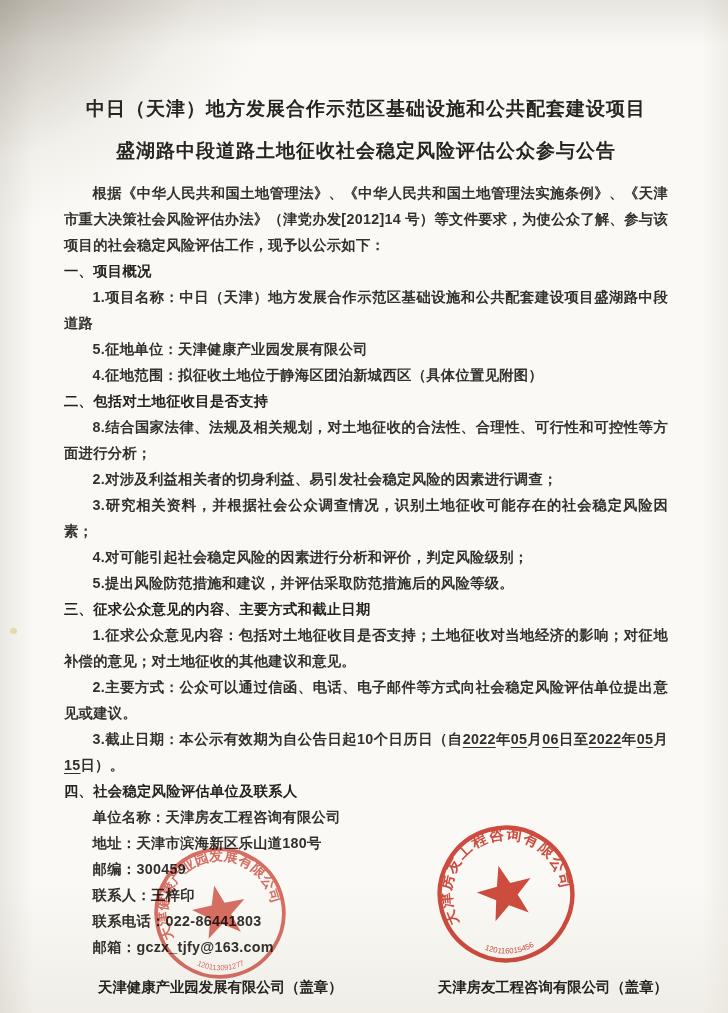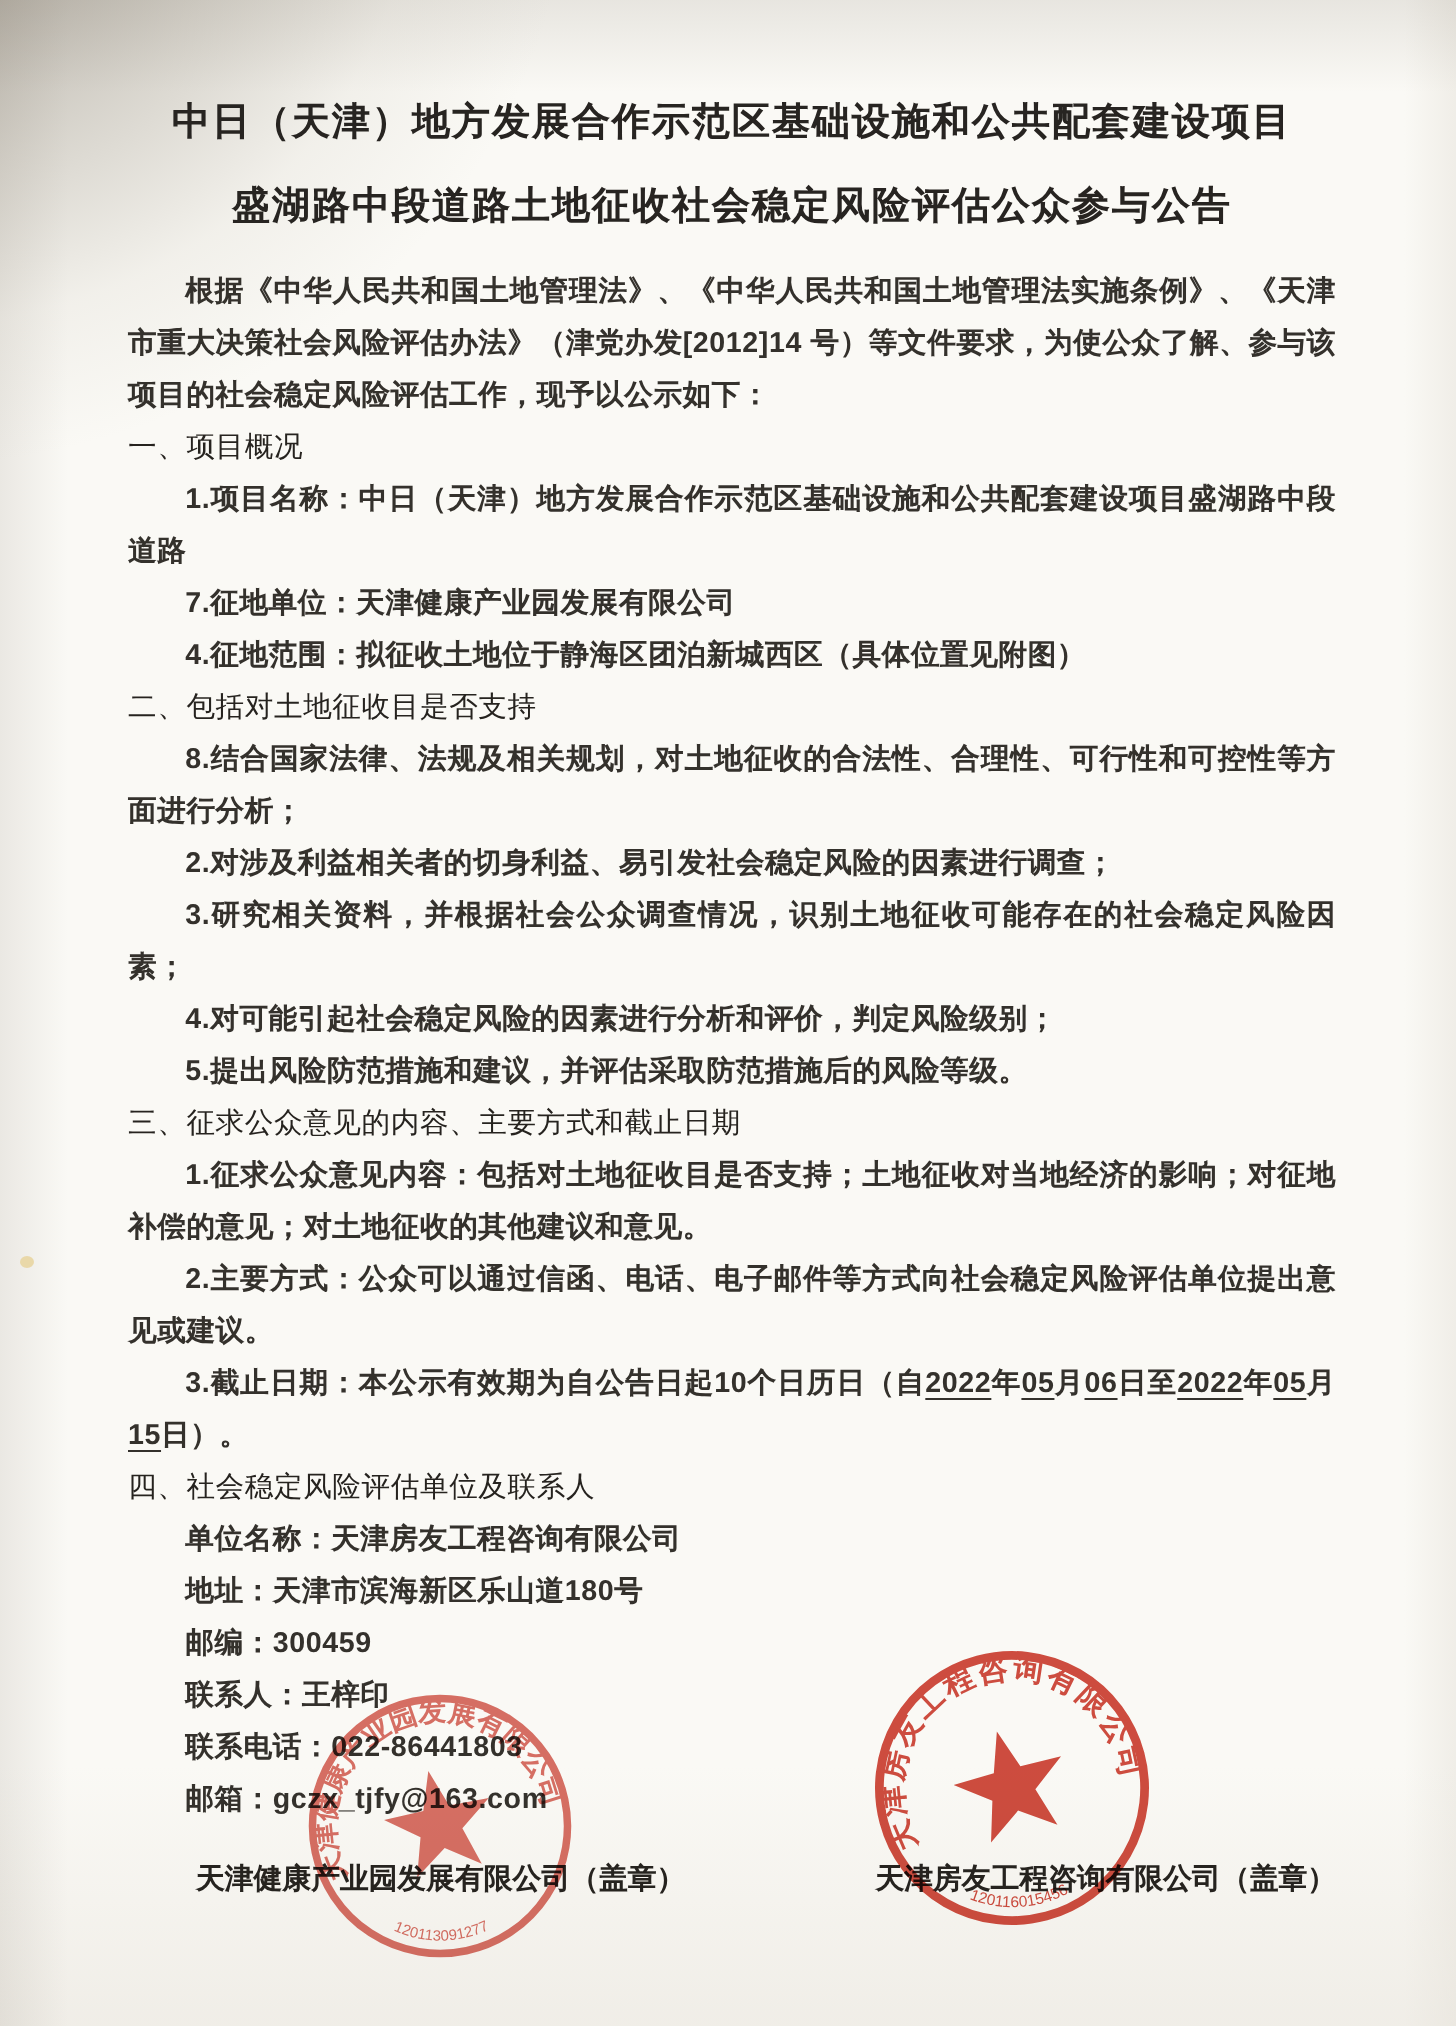--- a/index.html
+++ b/index.html
@@ -17,7 +17,7 @@
       linear-gradient(270deg, rgba(210,204,192,0.25), rgba(0,0,0,0) 26px);
   }
   .content{position:absolute;left:64px;top:0;width:604px;}
-  .doc-title{margin:0;padding-top:41px;text-align:center;font-size:19px;font-weight:bold;
+  .doc-title{margin:0;padding-top:88px;text-align:center;font-size:19px;font-weight:bold;
     line-height:42px;color:#272421;letter-spacing:1px;}
   .doc-title div{margin:0;}
   .bodytext{font-size:14.3px;line-height:26px;letter-spacing:0.3px;}

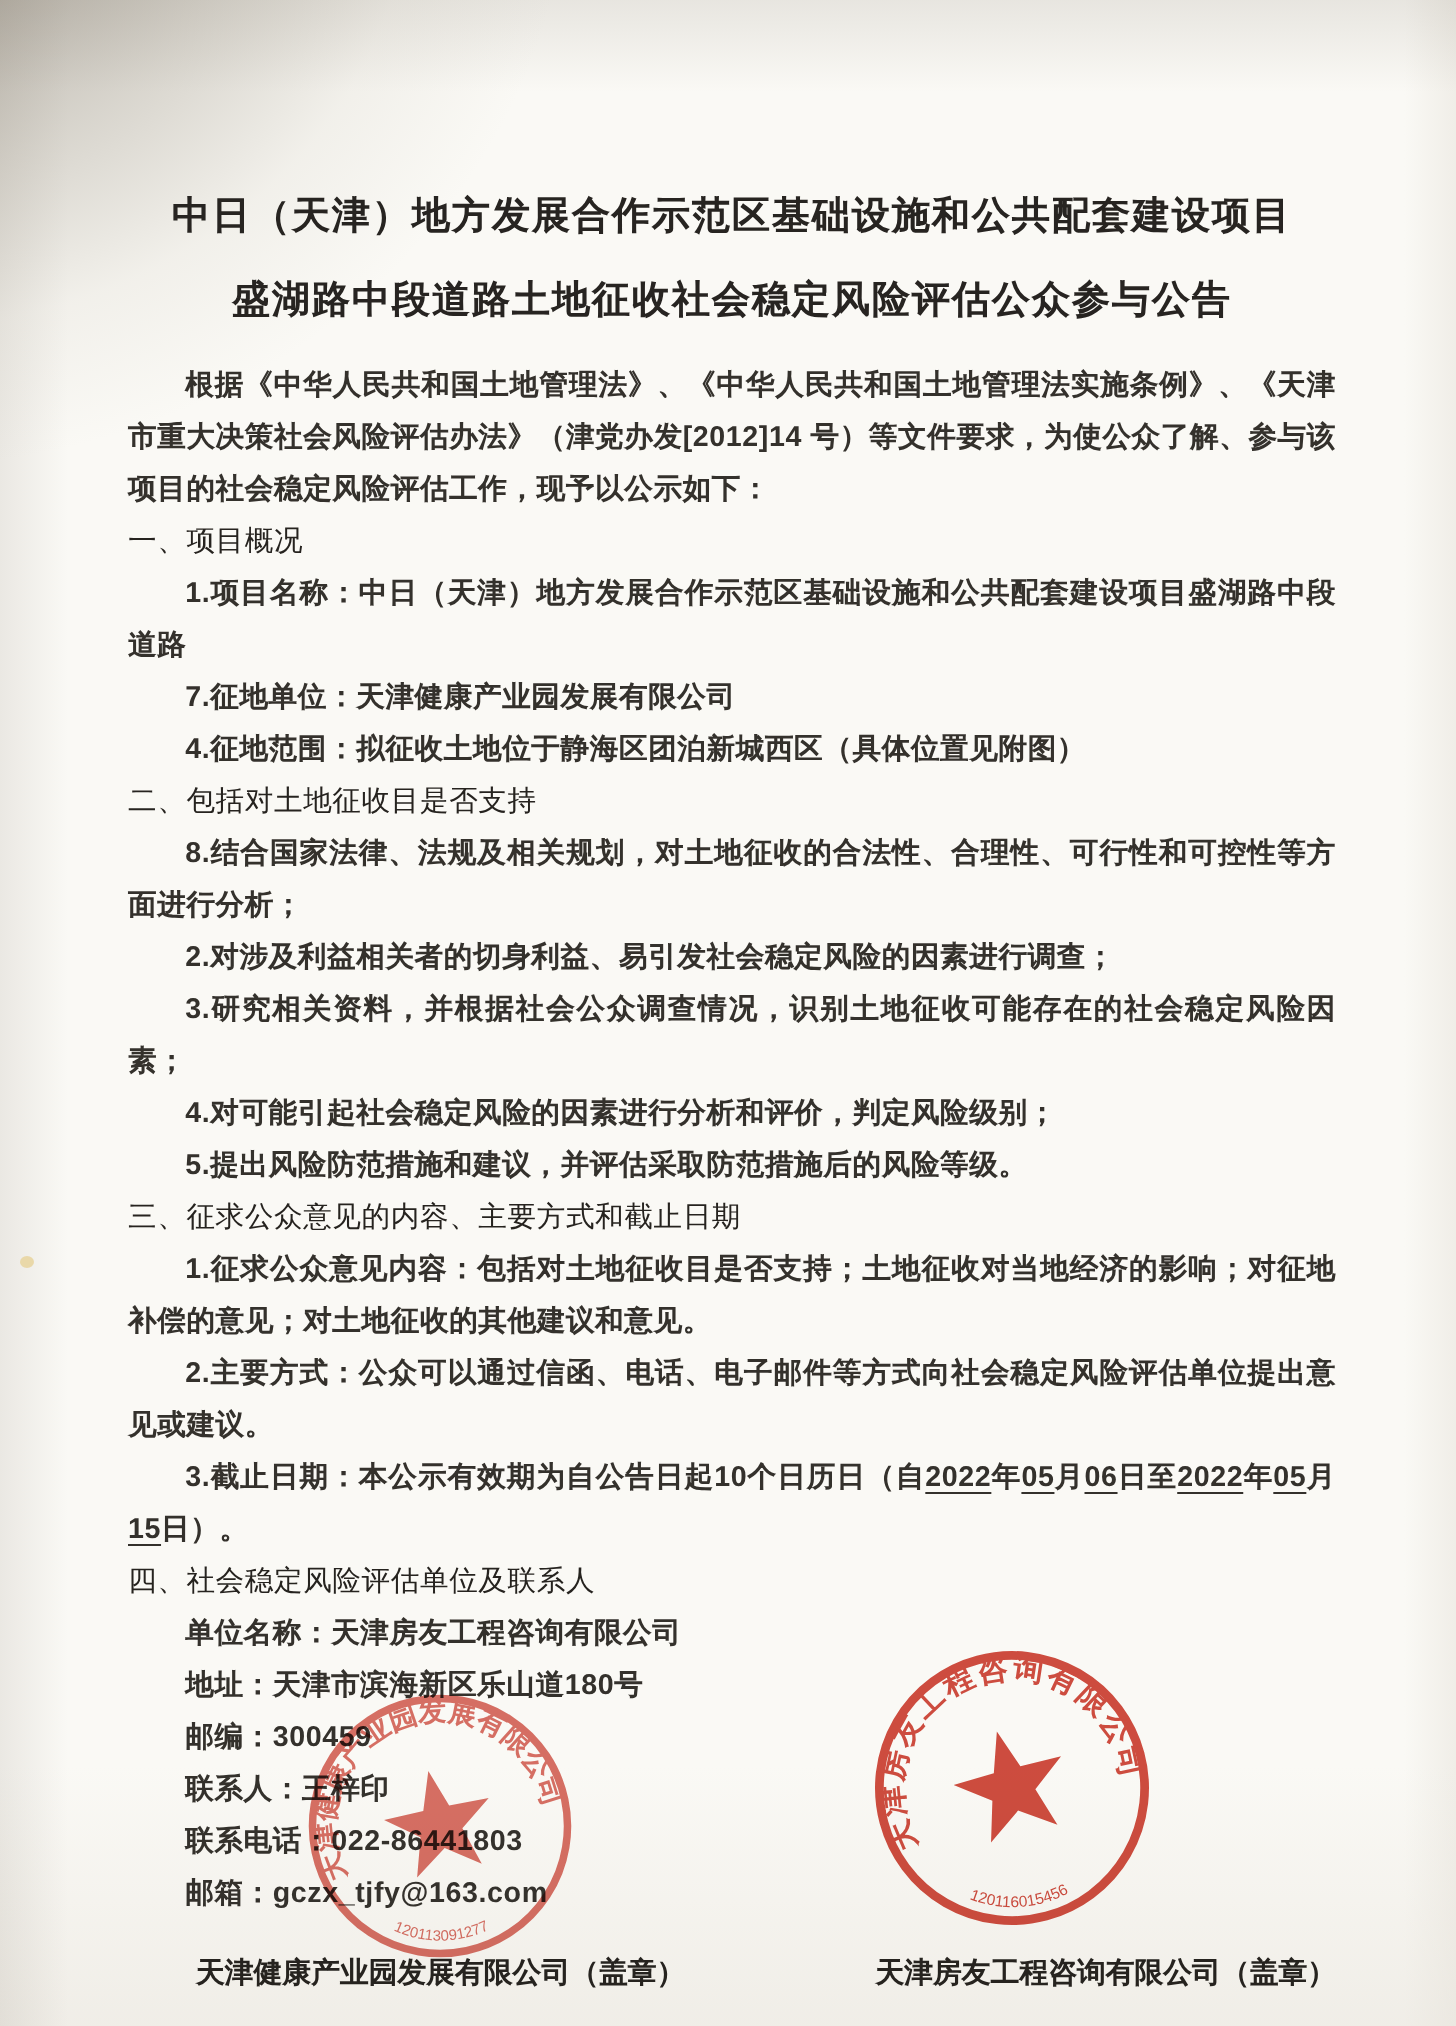--- a/index.html
+++ b/index.html
@@ -22,7 +22,7 @@
   .doc-title div{margin:0;}
   .bodytext{font-size:14.3px;line-height:26px;letter-spacing:0.3px;}
   .bodytext p{margin:0;text-indent:2em;text-align:justify;font-weight:bold;}
-  p.heading{font-weight:normal;text-indent:0;color:#26231f;}
+  p.heading{font-weight:bold;text-indent:0;color:#26231f;}
   .intro{margin-top:8px !important;}
   .u{text-decoration:underline;text-underline-offset:3px;}
   .sign-row{display:flex;justify-content:space-between;align-items:baseline;

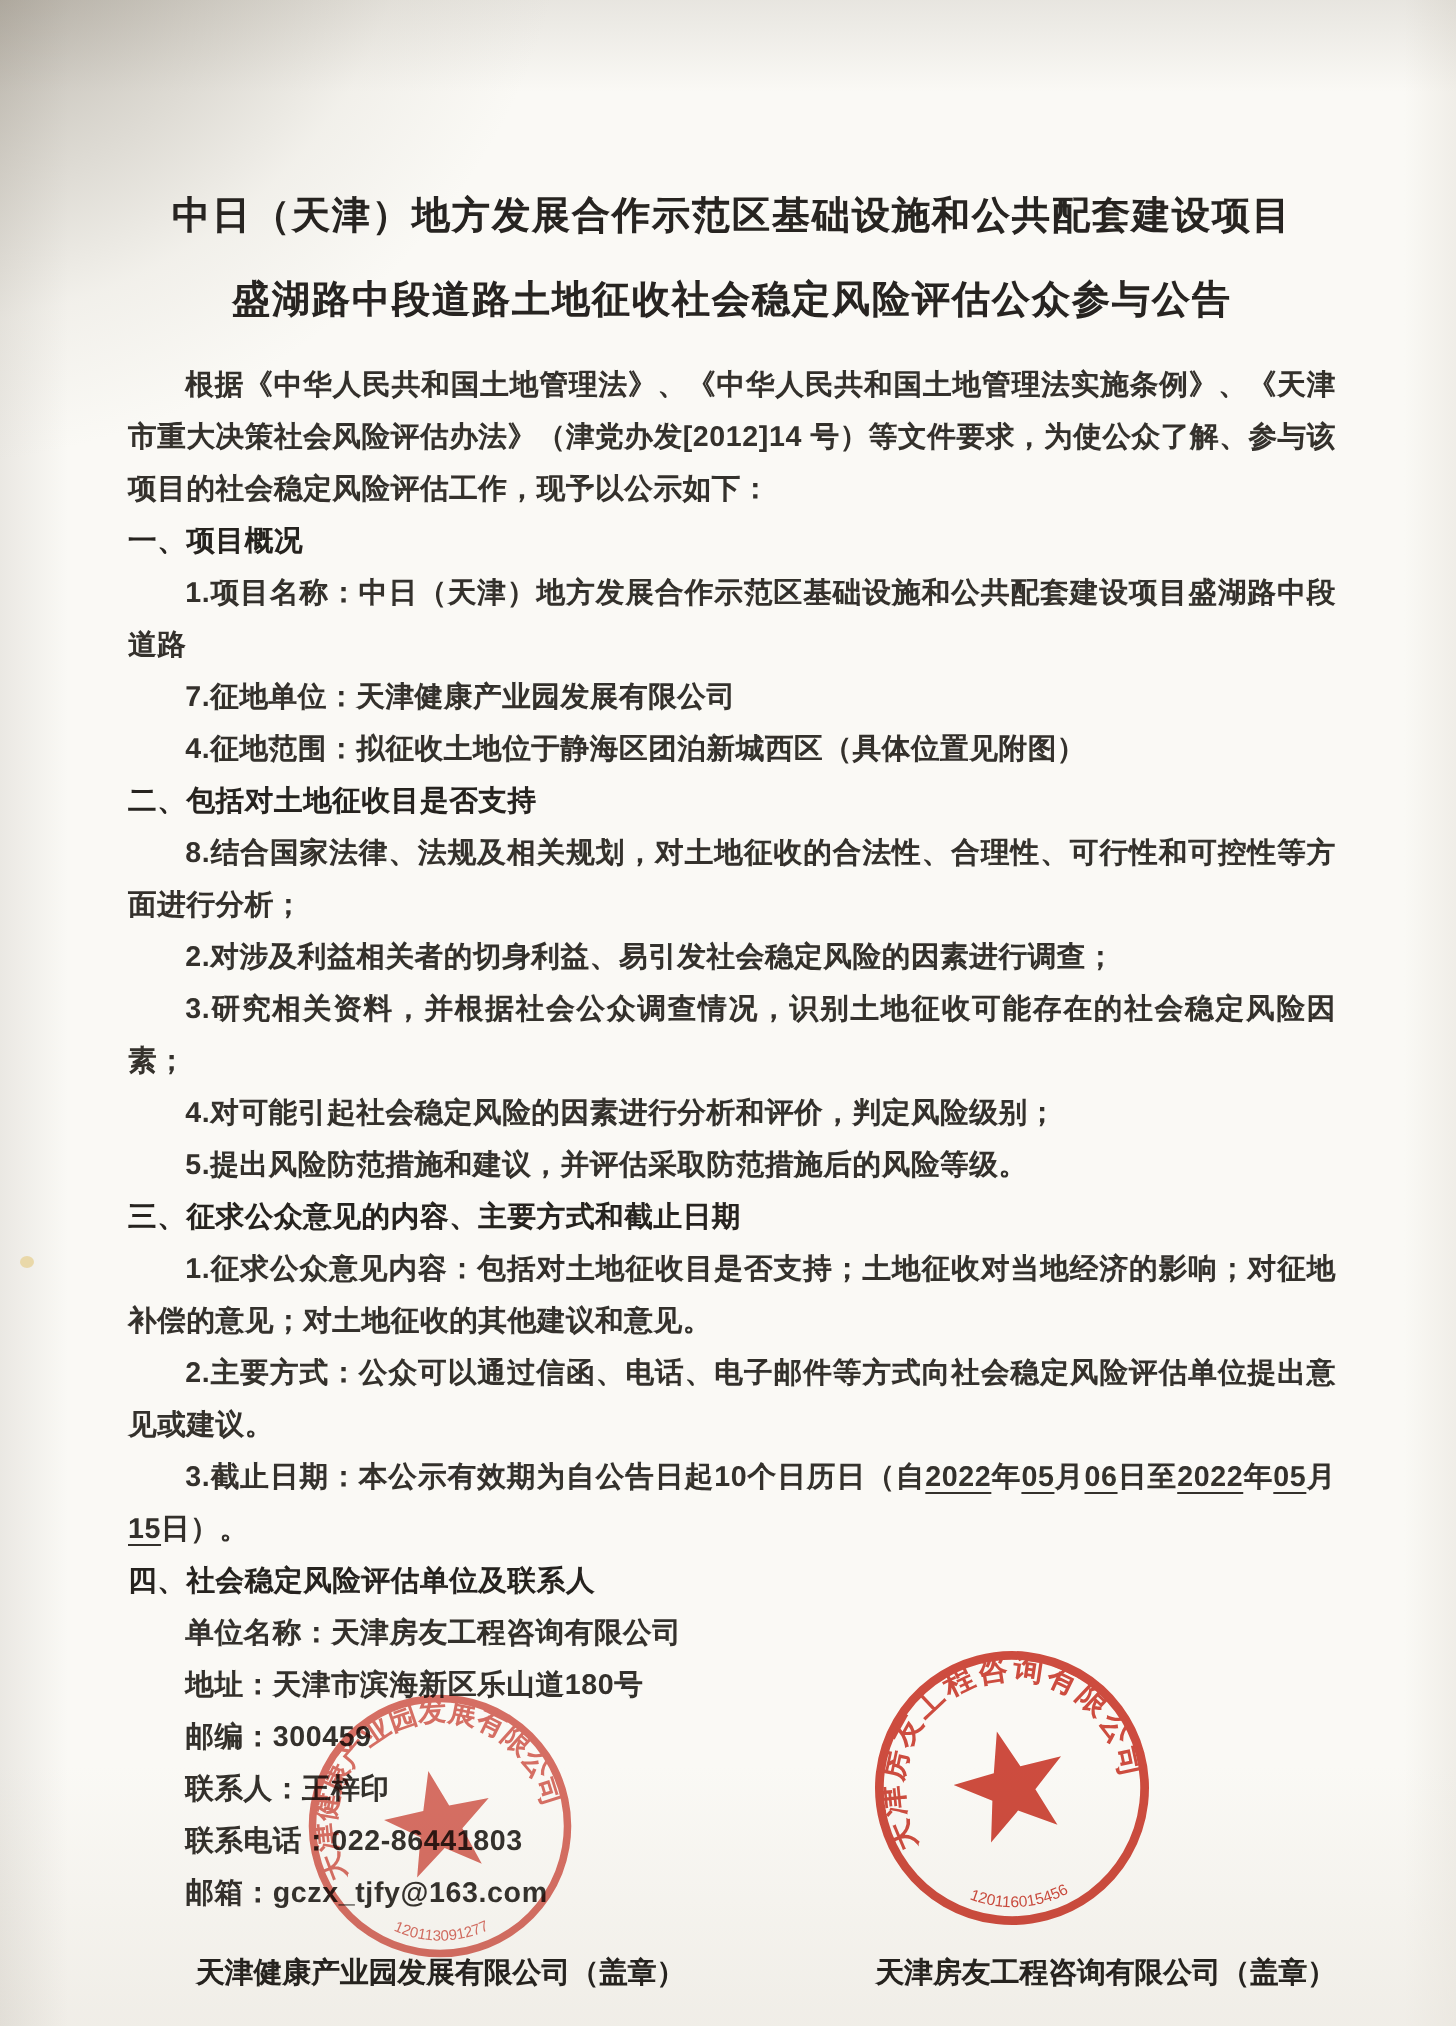--- a/index.html
+++ b/index.html
@@ -51,7 +51,7 @@
 
       <p class="heading">一、项目概况</p>
       <p>1.项目名称：中日（天津）地方发展合作示范区基础设施和公共配套建设项目盛湖路中段道路</p>
-      <p>7.征地单位：天津健康产业园发展有限公司</p>
+      <p>5.征地单位：天津健康产业园发展有限公司</p>
       <p>4.征地范围：拟征收土地位于静海区团泊新城西区（具体位置见附图）</p>
 
       <p class="heading">二、包括对土地征收目是否支持</p>

